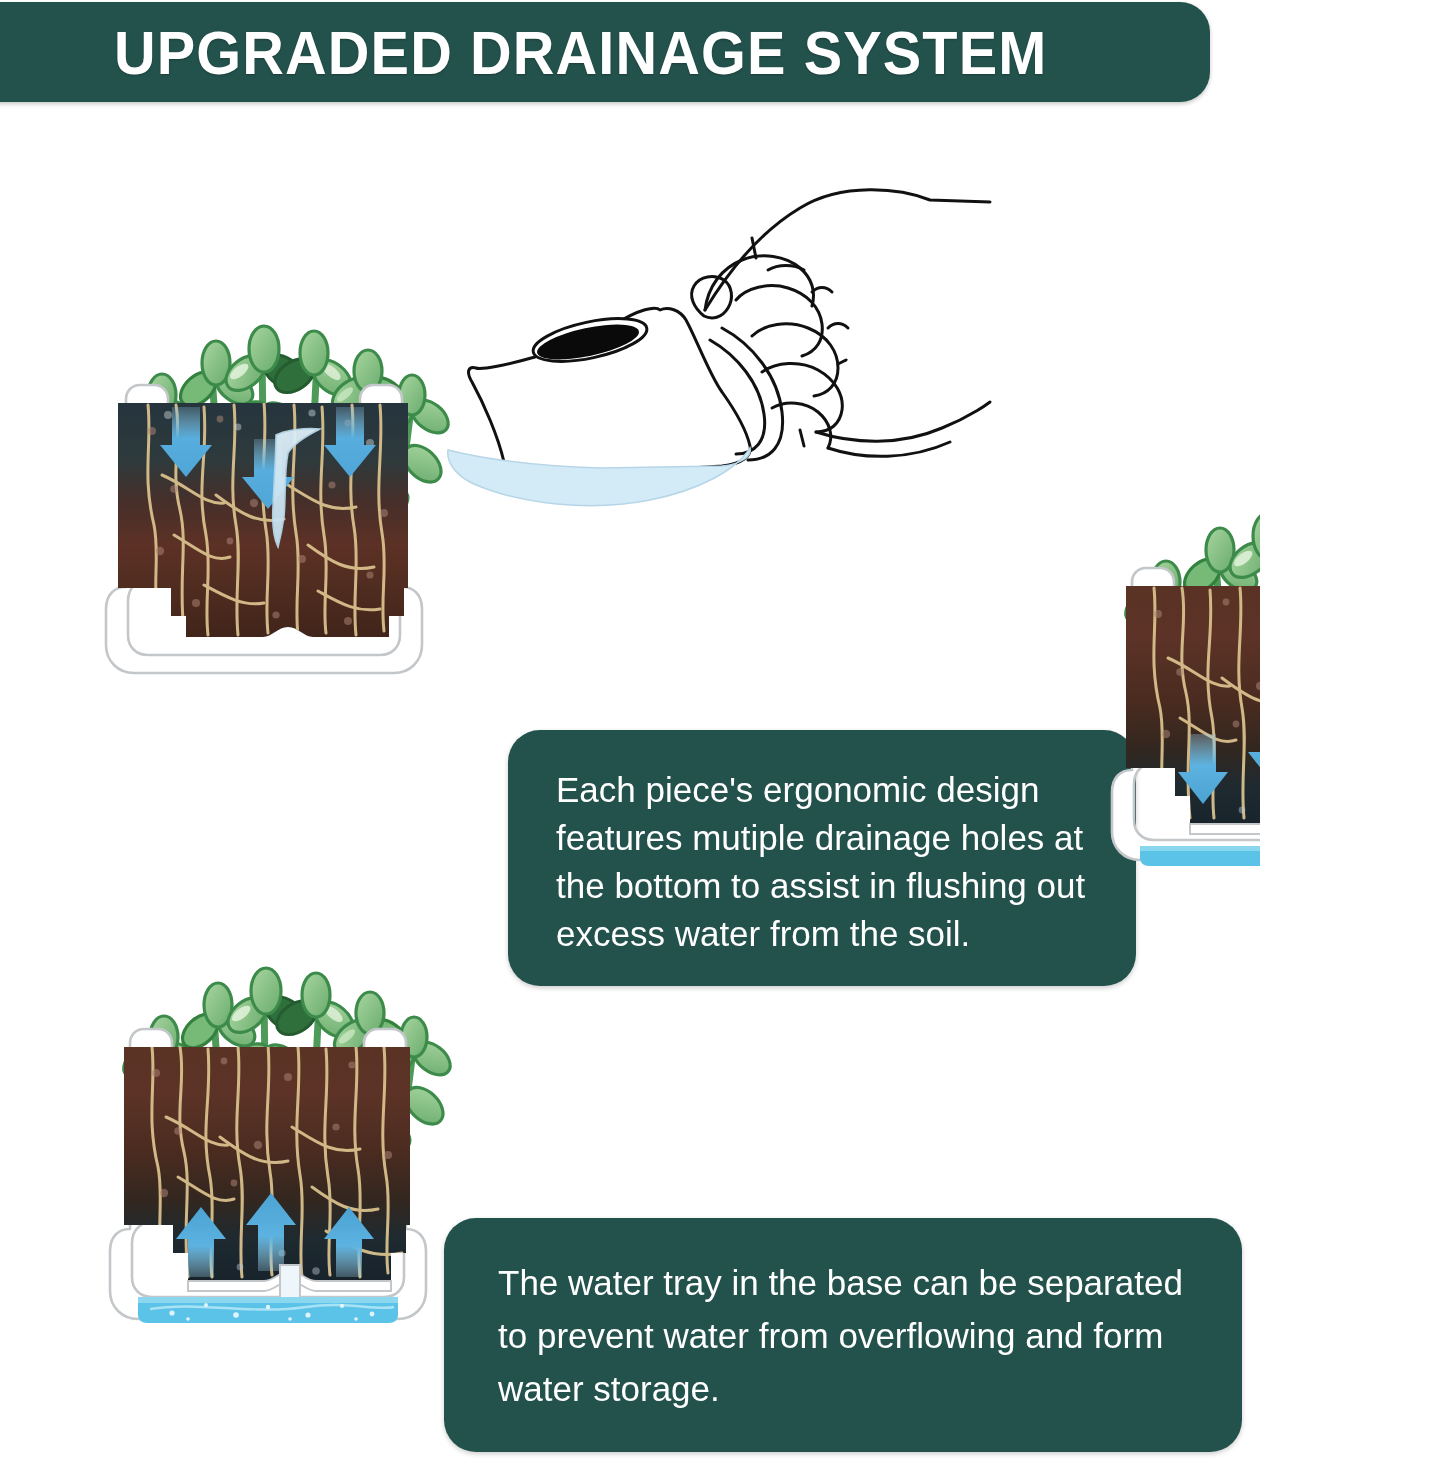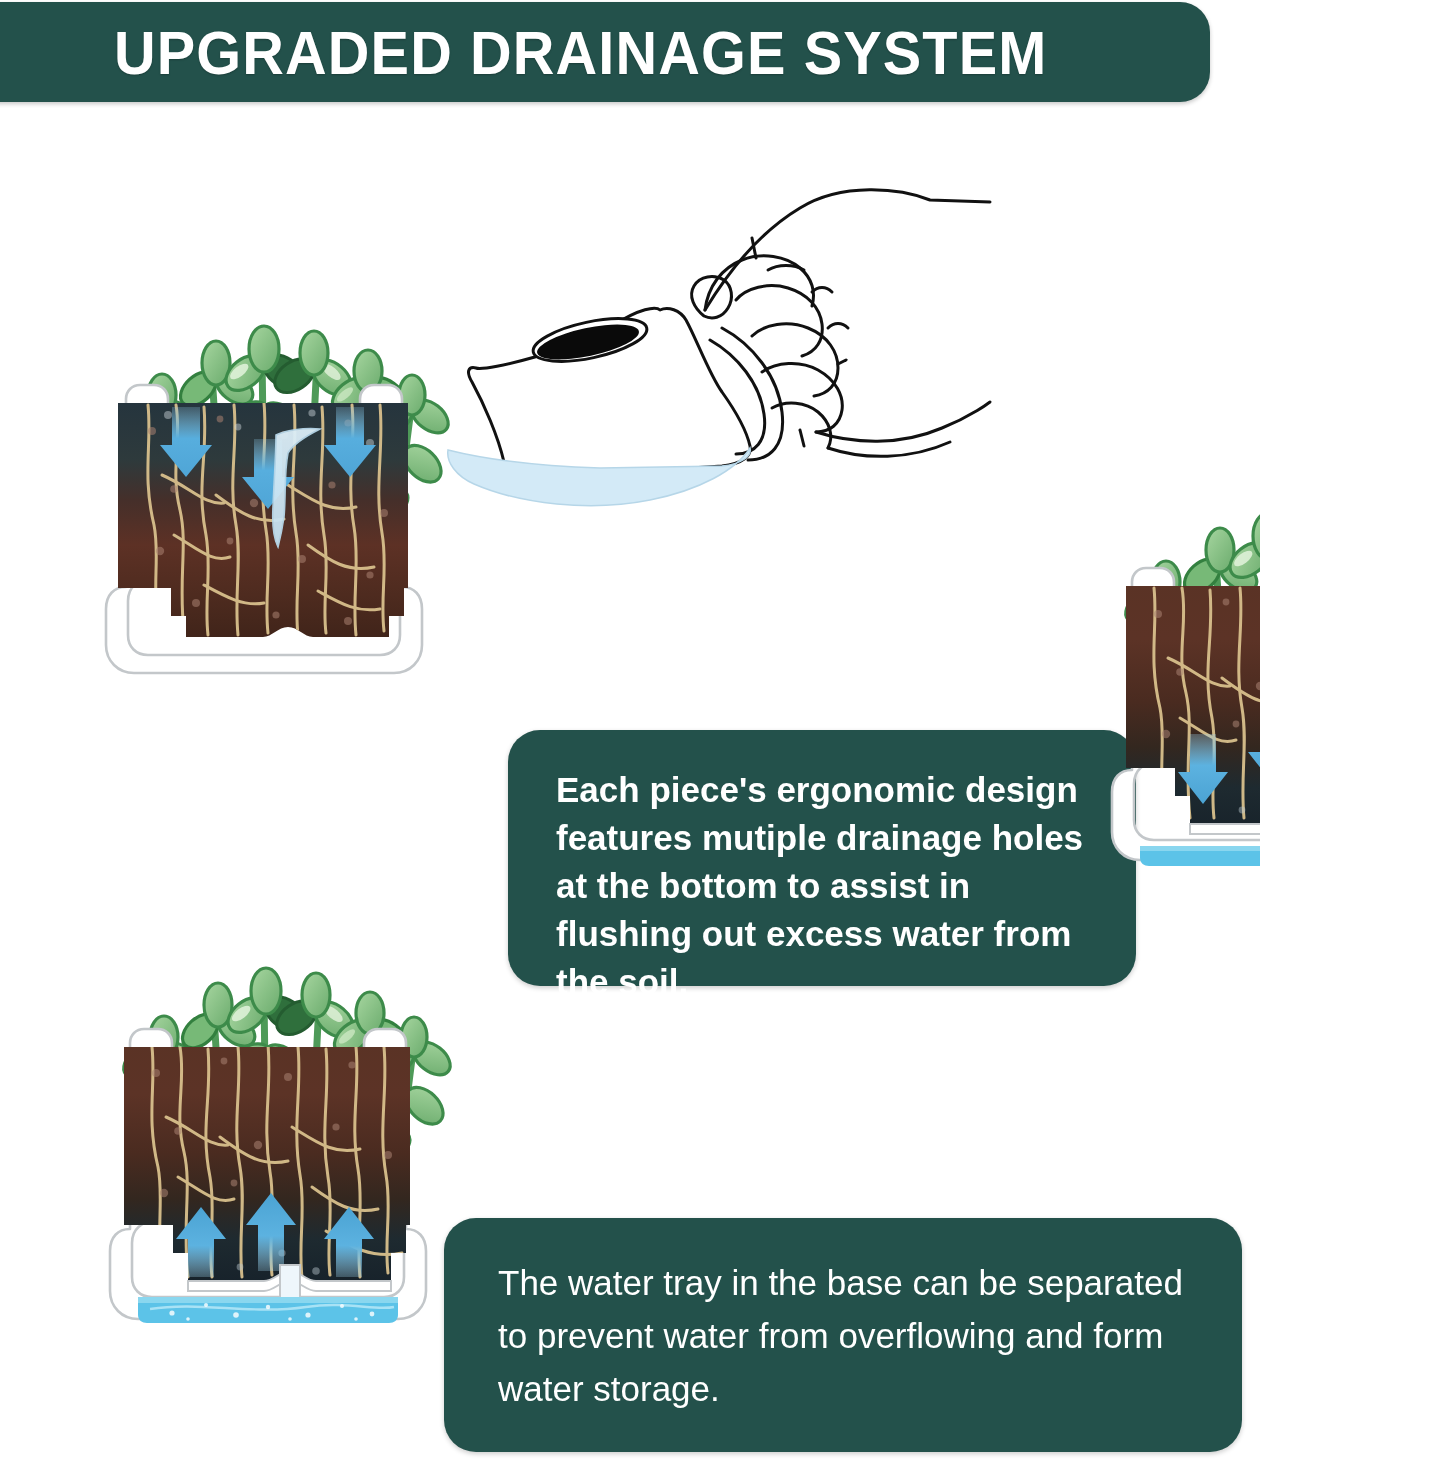--- a/index.html
+++ b/index.html
@@ -43,7 +43,7 @@
   }
   .callout p{margin:0;}
   #callout-1{left:508px;top:730px;width:628px;height:256px;padding:36px 34px 0 48px;}
-  #callout-1 p{font-size:35px;line-height:1.37;font-weight:bold;}
+  #callout-1 p{font-size:35px;line-height:1.37;}
   #callout-2{left:444px;top:1218px;width:798px;height:234px;padding:38px 46px 0 54px;border-radius:32px;}
   #callout-2 p{font-size:35px;line-height:1.52;}
 

